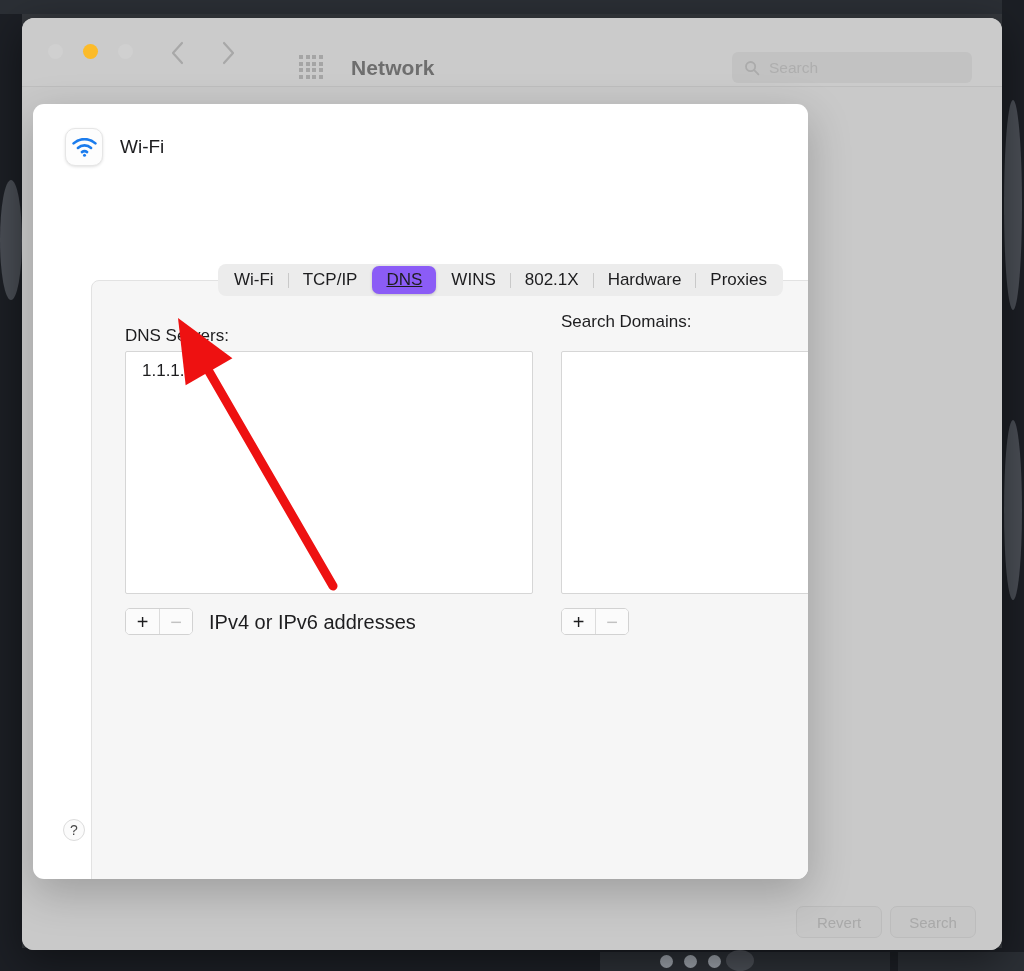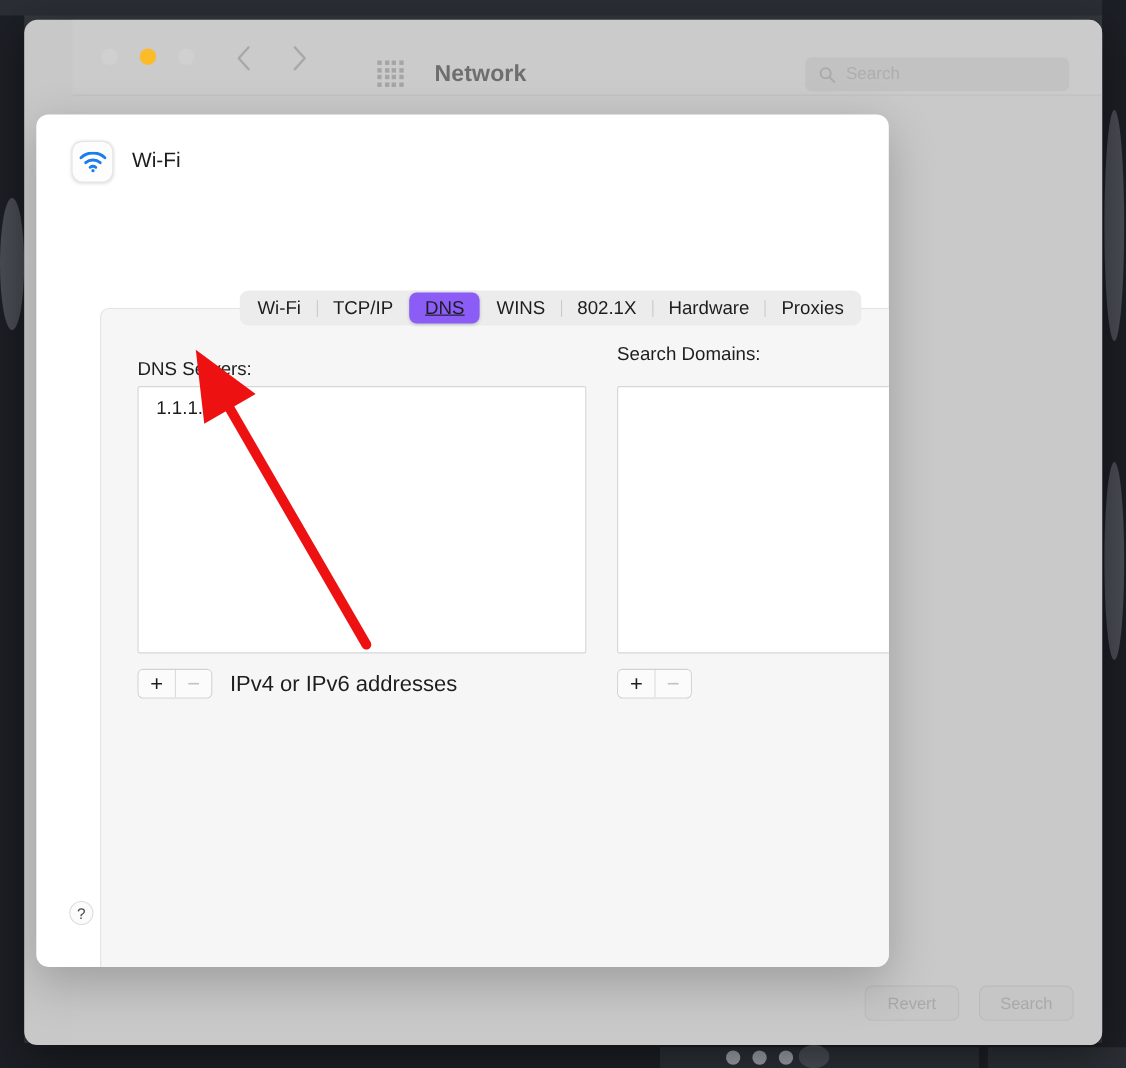--- a/index.html
+++ b/index.html
@@ -43,7 +43,6 @@
     border-radius: 12px;
     box-shadow: 0 10px 40px rgba(0,0,0,.45);
     overflow: hidden;
-    padding-left: 44px;
   }
 
   #toolbar {

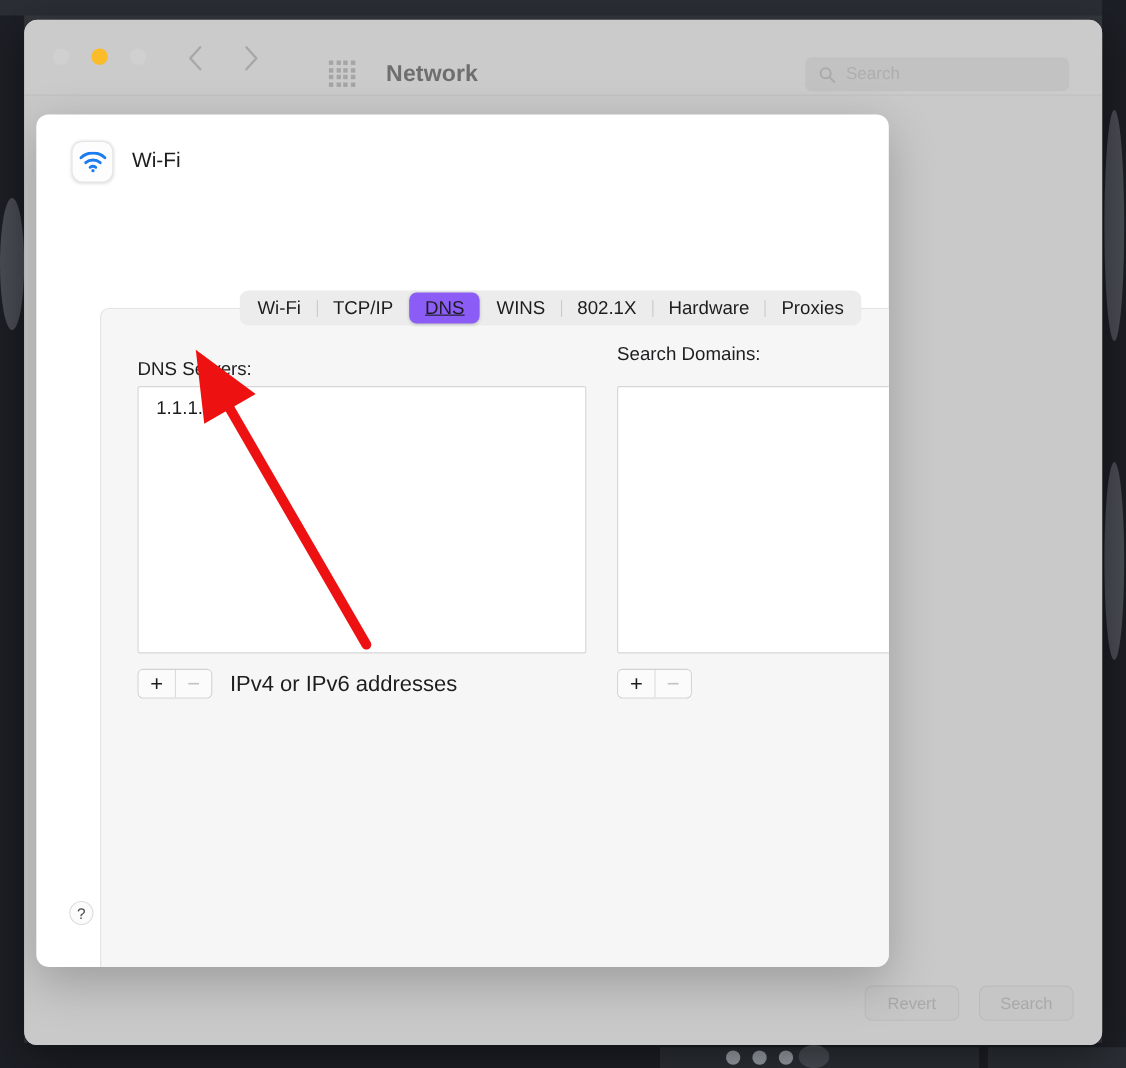--- a/index.html
+++ b/index.html
@@ -130,9 +130,9 @@
   #revert-apply {
     position: absolute;
     right: 26px;
-    bottom: 22px;
-    display: flex;
-    gap: 18px;
+    bottom: 12px;
+    display: flex;
+    gap: 8px;
   }
   .ghost-btn {
     min-width: 86px;

